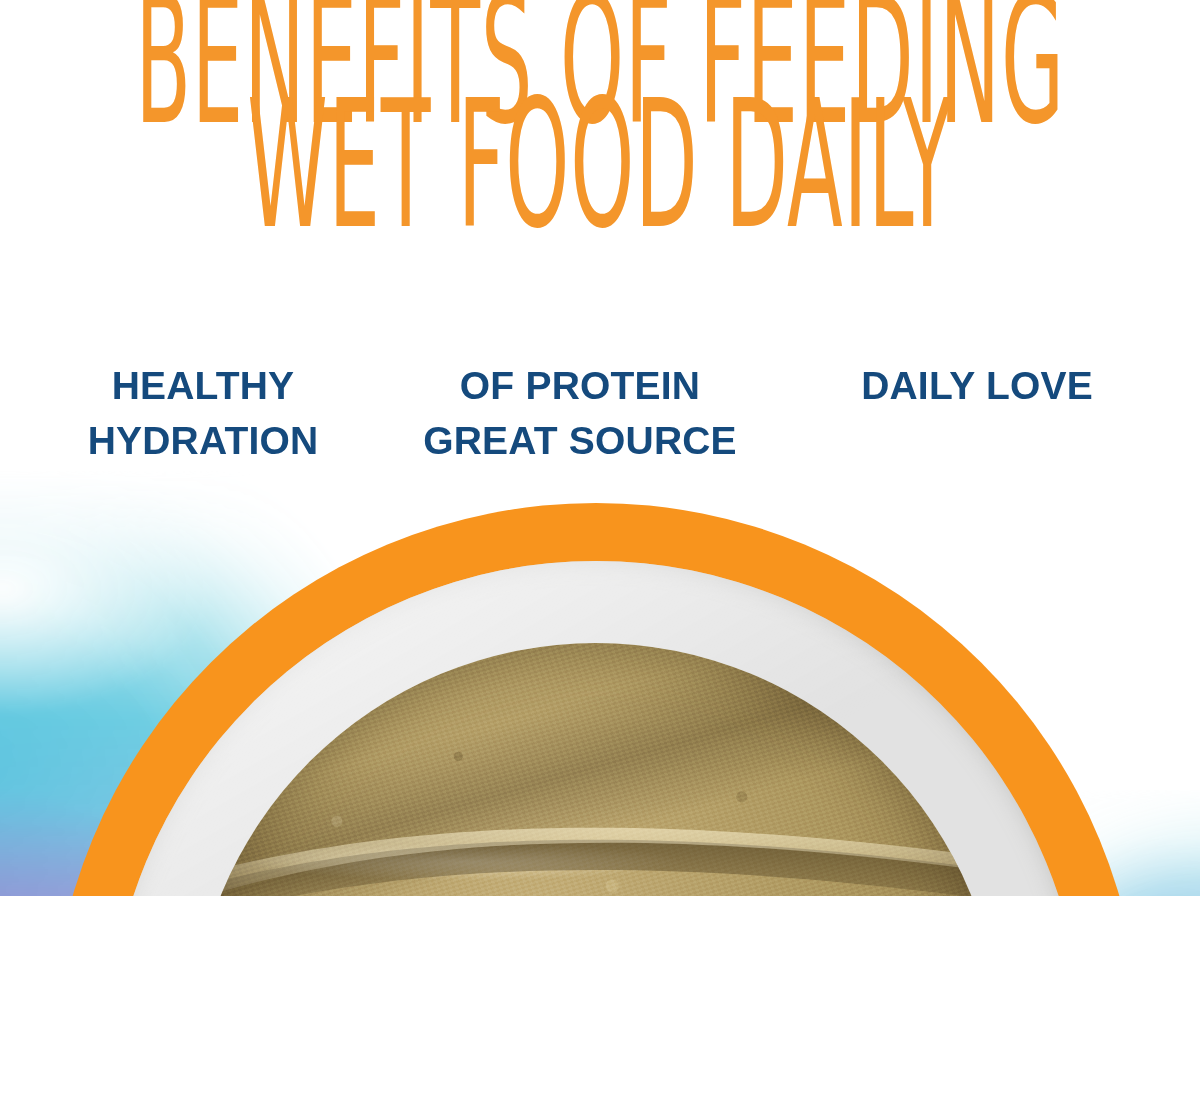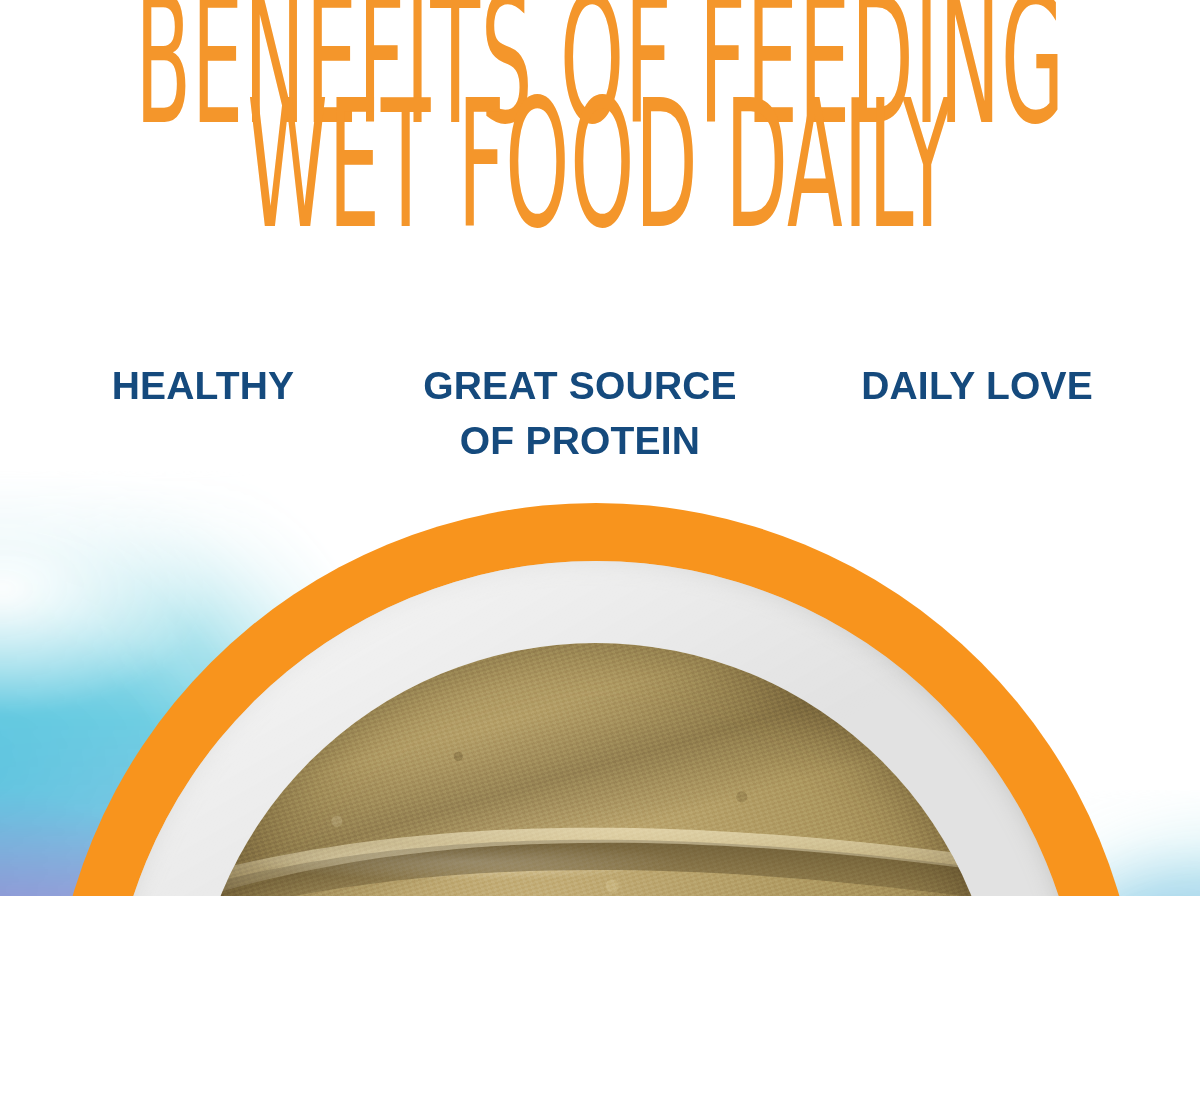--- a/index.html
+++ b/index.html
@@ -243,6 +243,7 @@
 
     <div class="benefit benefit-1">
       <span class="benefit-line">HEALTHY</span>
+      <span class="benefit-line">HYDRATION</span>
     </div>
 
     <div class="benefit benefit-2">

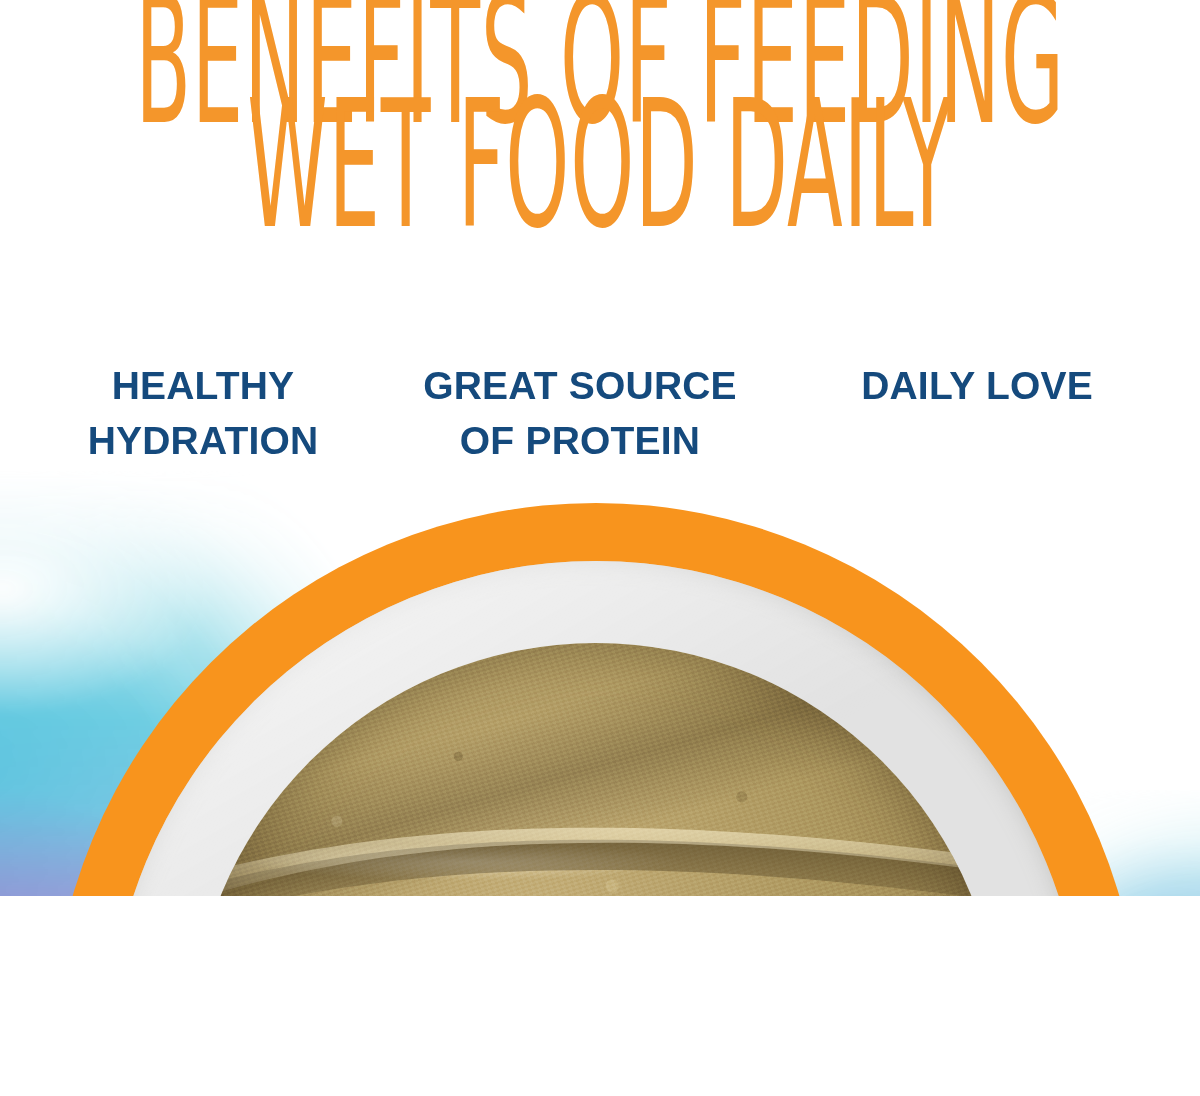--- a/index.html
+++ b/index.html
@@ -247,8 +247,8 @@
     </div>
 
     <div class="benefit benefit-2">
+      <span class="benefit-line">OF PROTEIN</span>
       <span class="benefit-line">GREAT SOURCE</span>
-      <span class="benefit-line">OF PROTEIN</span>
     </div>
 
     <div class="benefit benefit-3">

